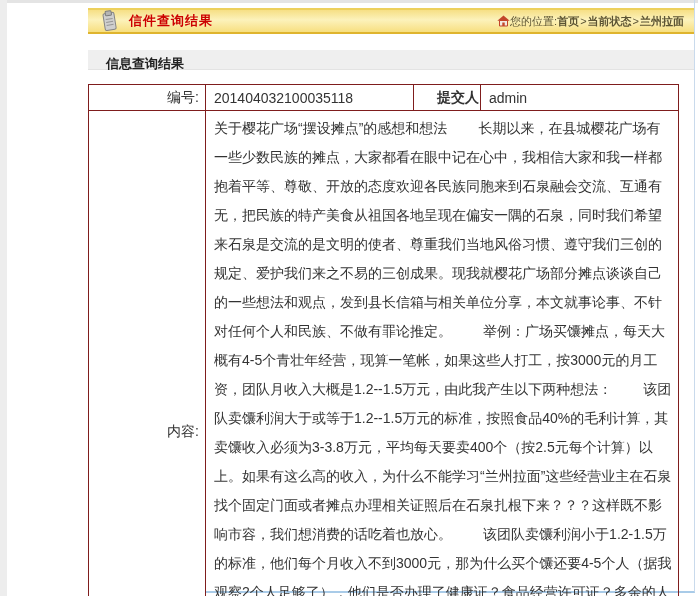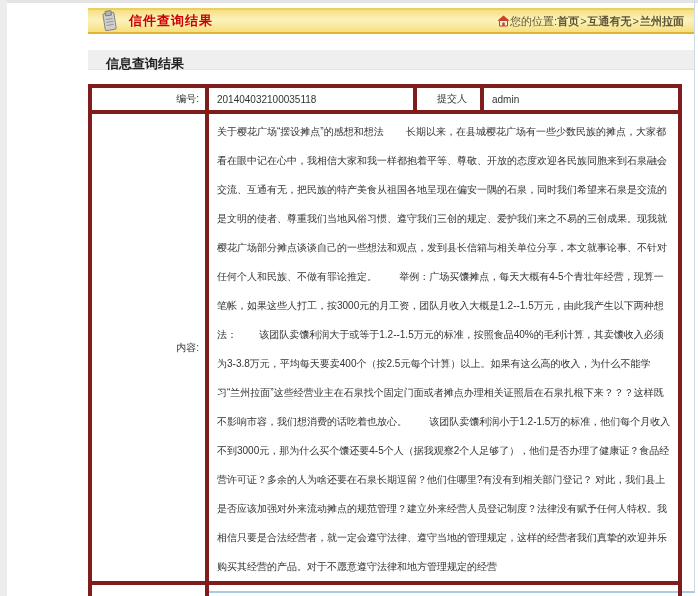--- a/index.html
+++ b/index.html
@@ -100,7 +100,7 @@
       <span class="crumb-prefix">您的位置:</span>
       <a class="crumb">首页</a>
       <span class="sep">&gt;</span>
-      <a class="crumb">互通有无</a>
+      <a class="crumb">当前状态</a>
       <span class="sep">&gt;</span>
       <span class="crumb">兰州拉面</span>
     </div>

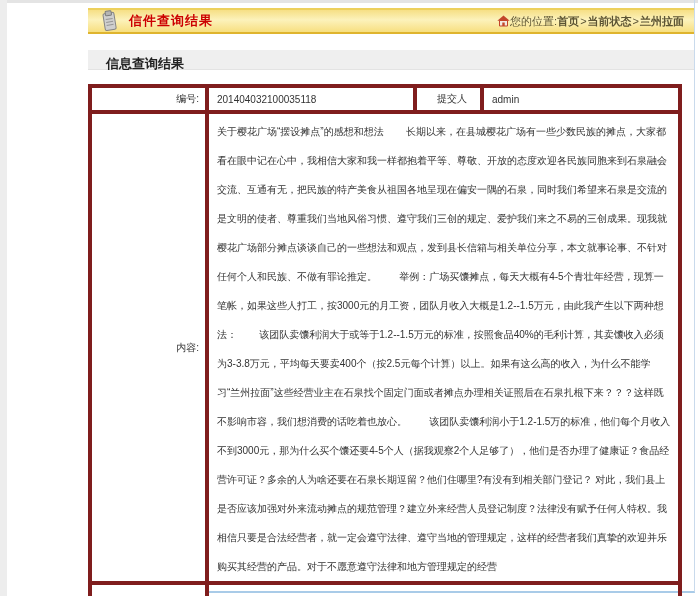--- a/index.html
+++ b/index.html
@@ -43,8 +43,8 @@
     border-collapse:collapse;table-layout:fixed;
   }
   table.detail td{
-    border:4px solid #7f1d1d;overflow:hidden;box-sizing:border-box;
-    font-size:10px;color:#333;vertical-align:middle;
+    border:1px solid #7f1d1d;overflow:hidden;box-sizing:border-box;
+    font-size:14px;color:#333;vertical-align:middle;
   }
   td.lbl{text-align:right;padding-right:6px;background:#FFFFFF;}
   td.lbl2{text-align:center;padding-left:8px;}

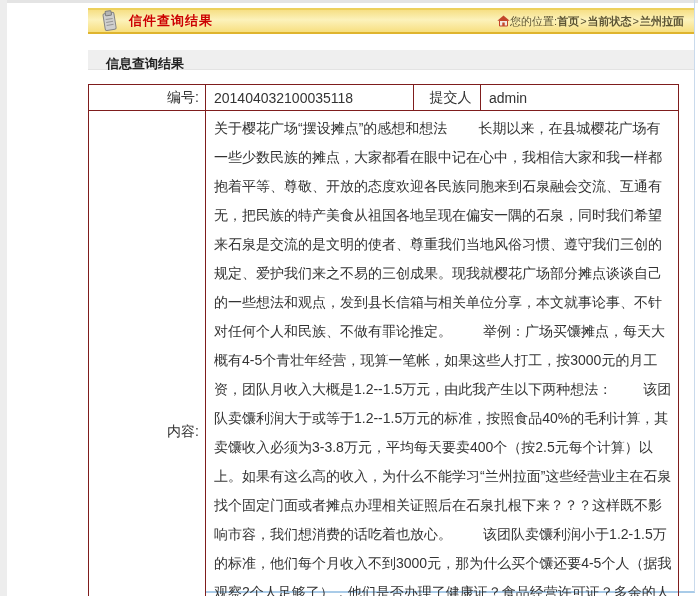--- a/index.html
+++ b/index.html
@@ -47,7 +47,7 @@
     font-size:14px;color:#333;vertical-align:middle;
   }
   td.lbl{text-align:right;padding-right:6px;background:#FFFFFF;}
-  td.lbl2{text-align:center;padding-left:8px;}
+  td.lbl2{text-align:right;padding-left:8px;font-weight:bold;}
   td.val{padding-left:8px;}
   .mono{font-family:Liberation Sans, sans-serif;font-size:10px;}
   tr.r-basic{height:26px;}

